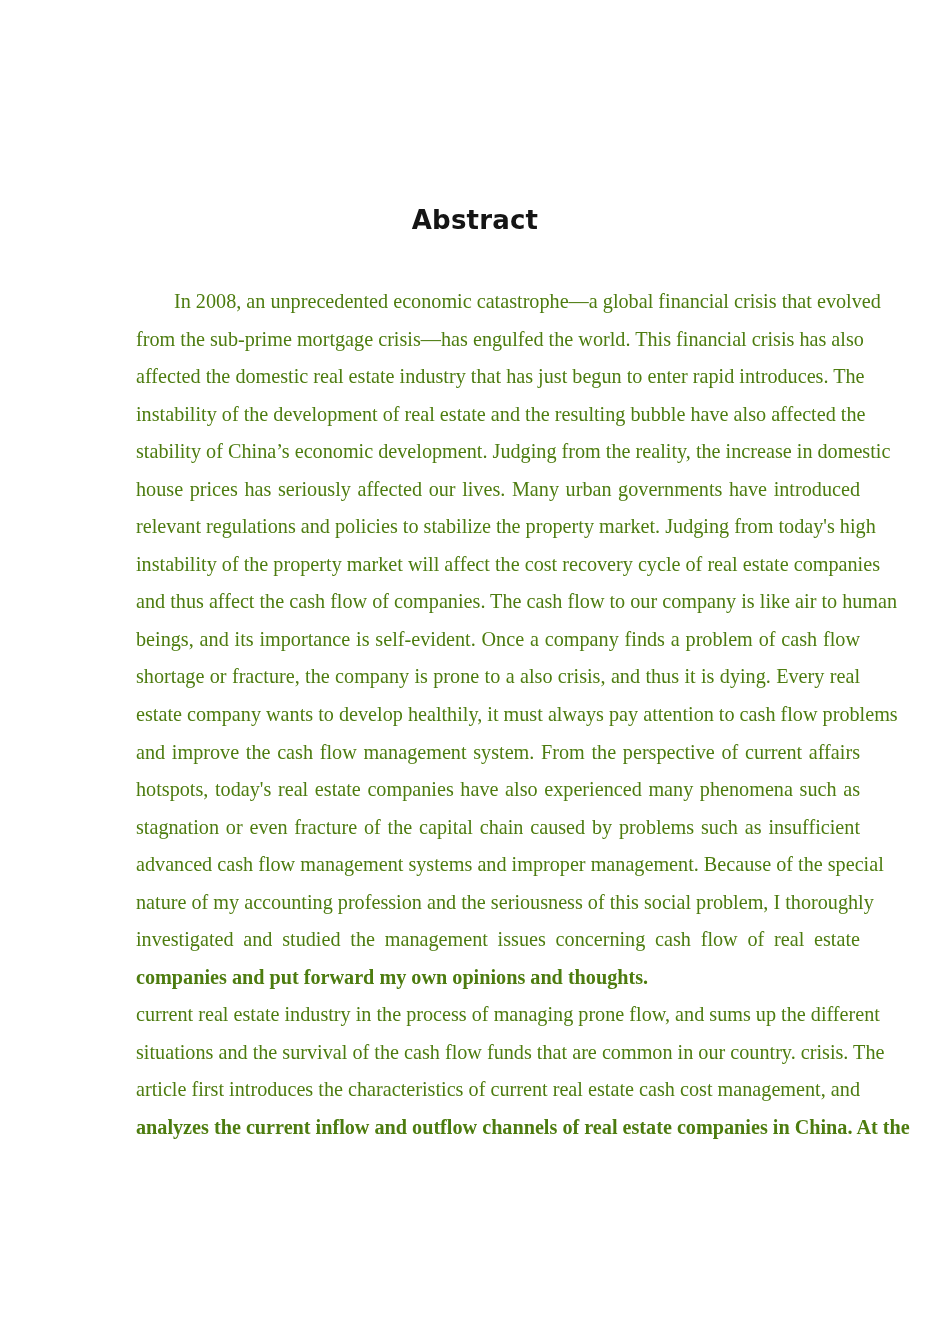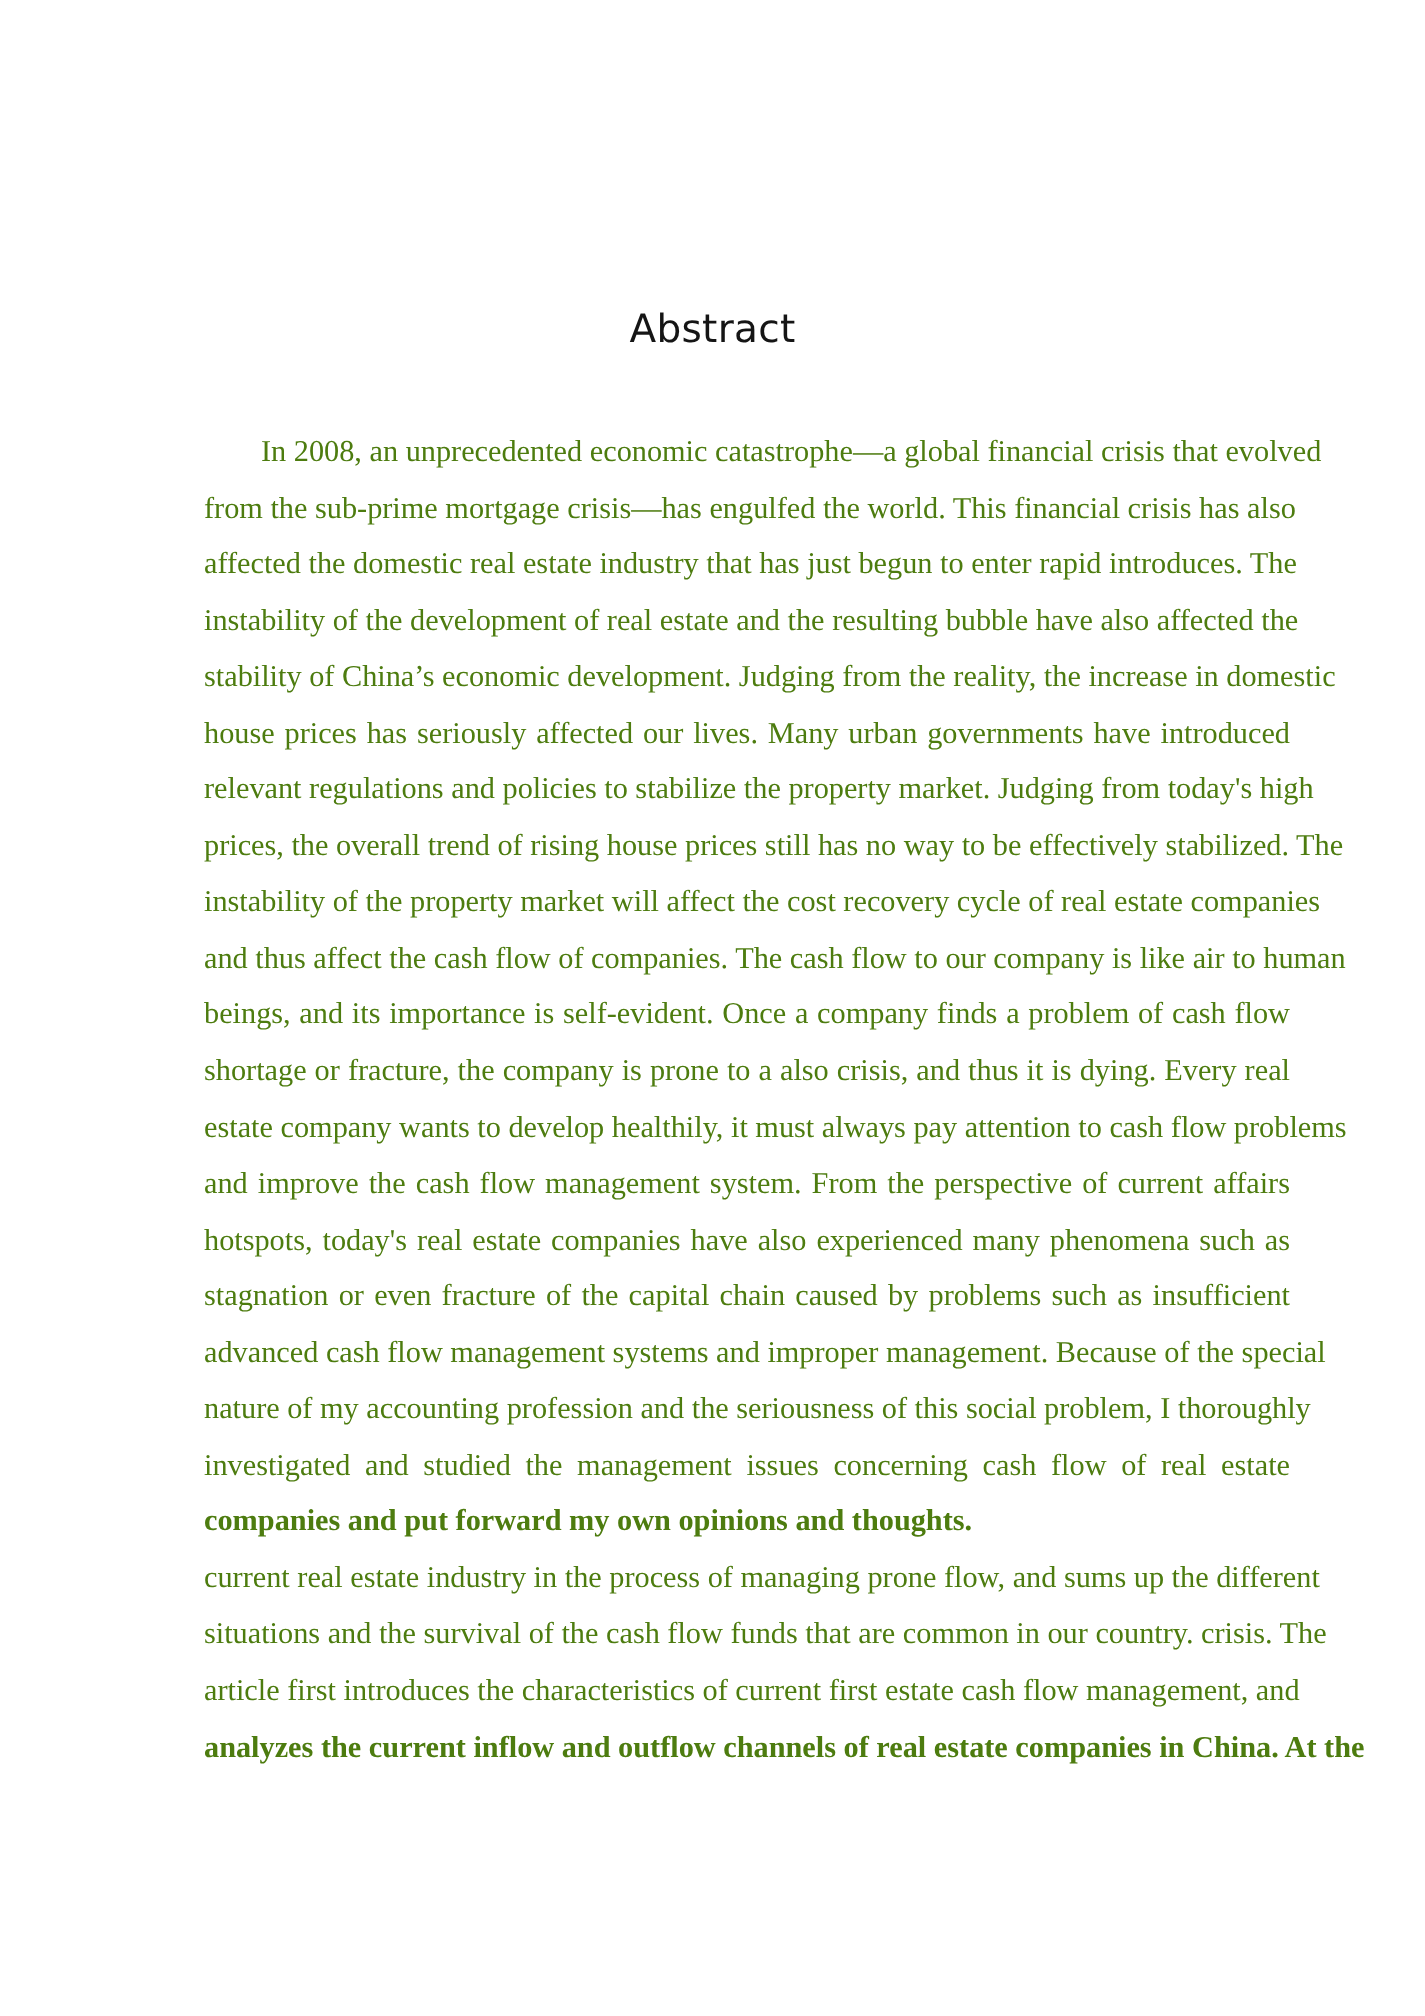--- a/index.html
+++ b/index.html
@@ -30,7 +30,7 @@
     text-align: center;
     font-family: "DejaVu Sans", "Liberation Sans", sans-serif;
     font-size: 26px;
-    font-weight: 400;
+    font-weight: 700;
     line-height: 34px;
     letter-spacing: 0.2px;
     color: #151515;

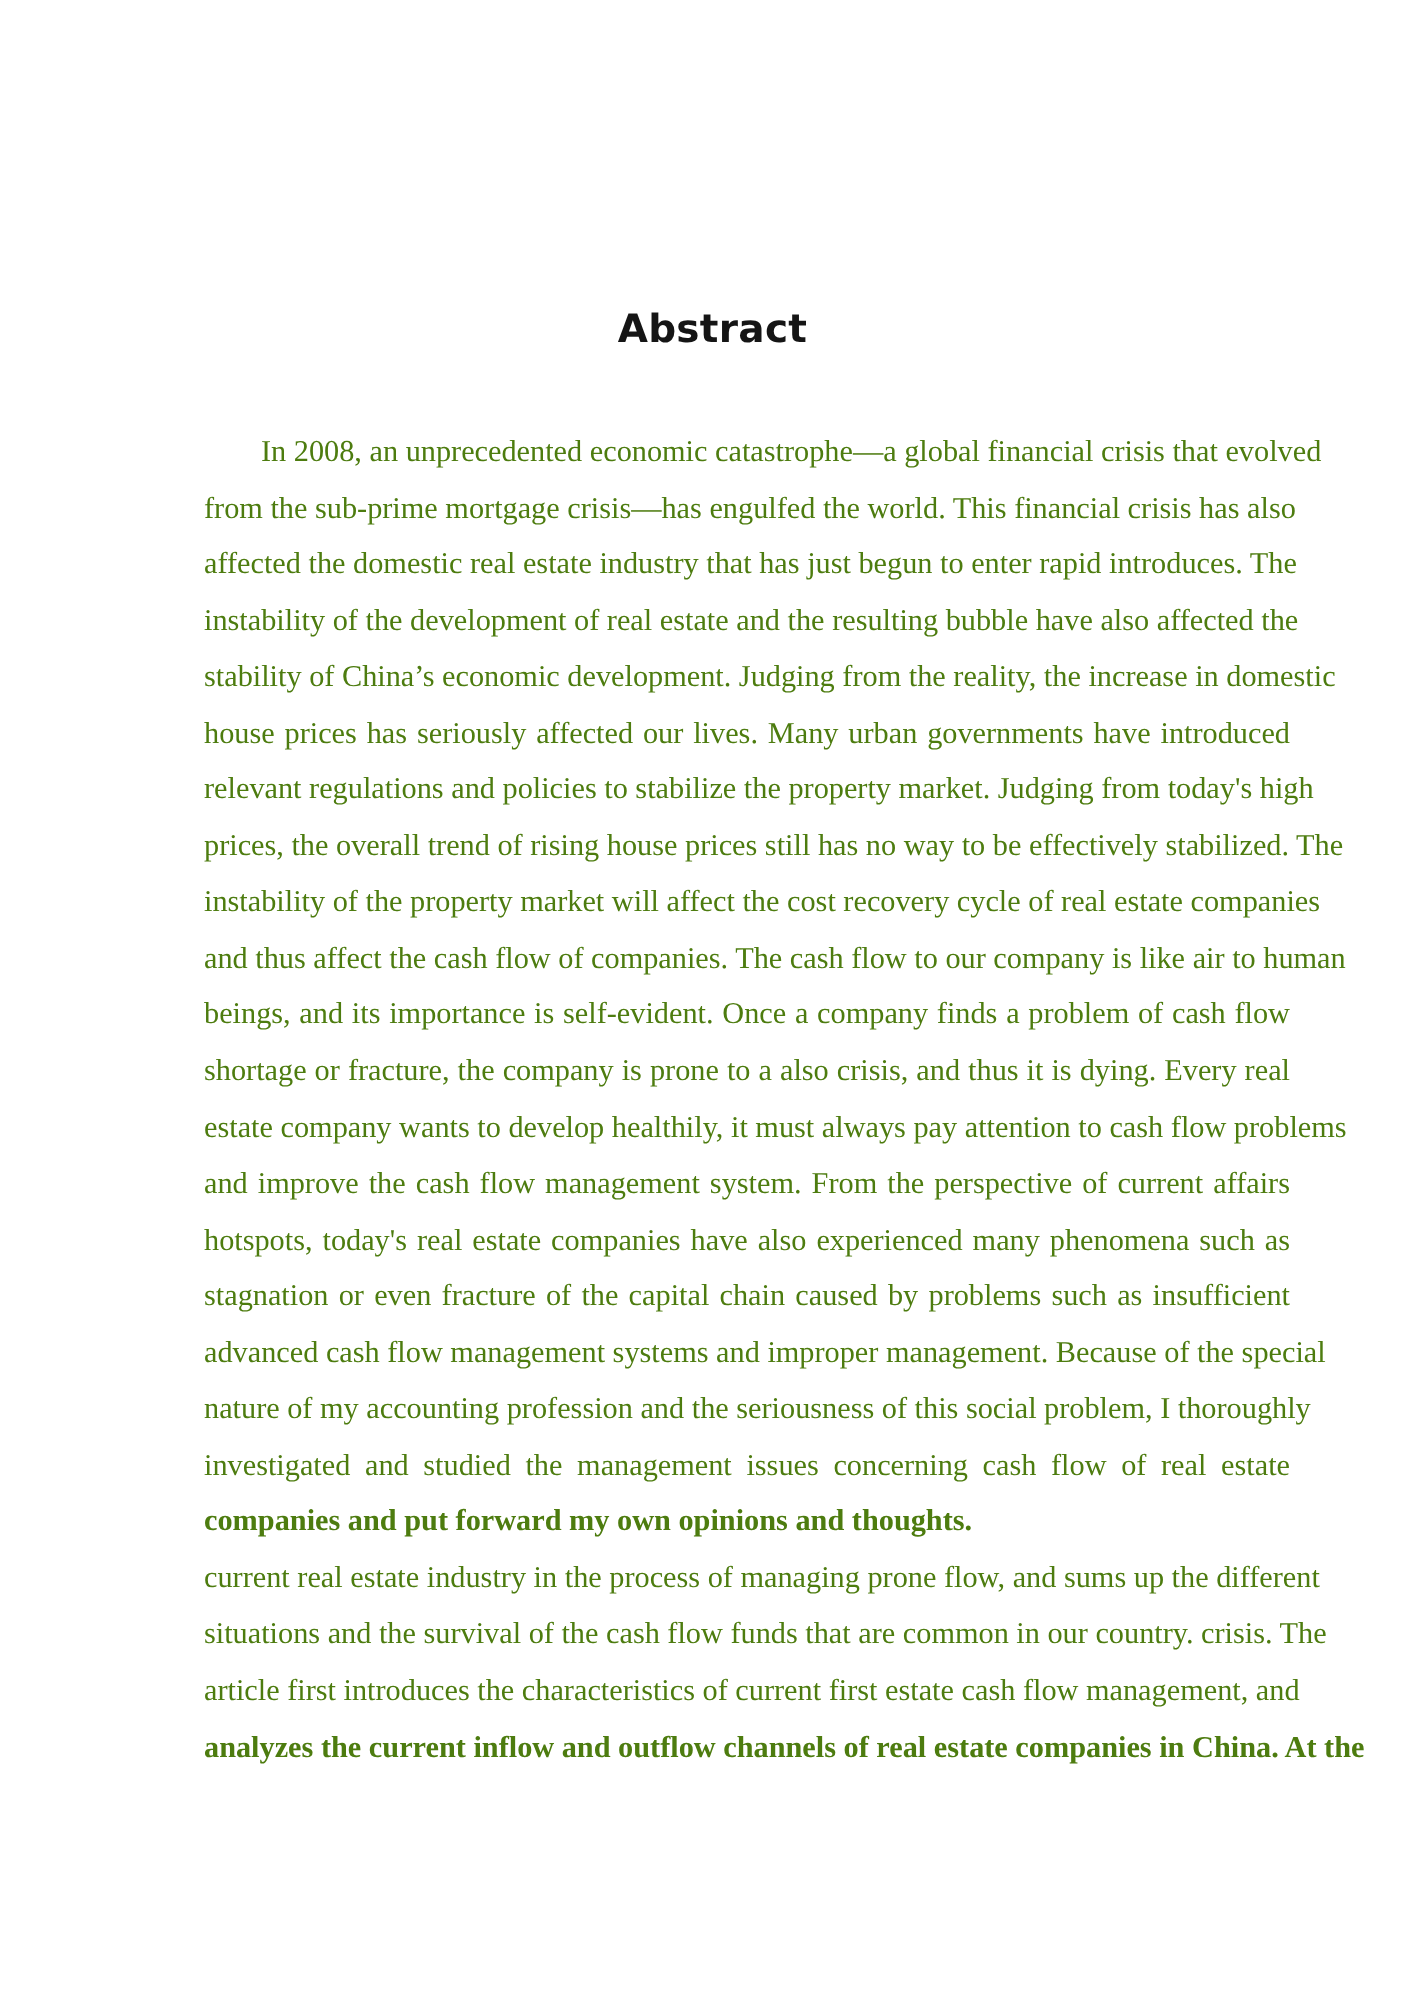--- a/index.html
+++ b/index.html
@@ -91,7 +91,6 @@
         <span class="line">stability of China’s economic development. Judging from the reality, the increase in domestic</span>
         <span class="line">house prices has seriously affected our lives. Many urban governments have introduced</span>
         <span class="line">relevant regulations and policies to stabilize the property market. Judging from today's high</span>
-        <span class="line">prices, the overall trend of rising house prices still has no way to be effectively stabilized. The</span>
         <span class="line">instability of the property market will affect the cost recovery cycle of real estate companies</span>
         <span class="line">and thus affect the cash flow of companies. The cash flow to our company is like air to human</span>
         <span class="line">beings, and its importance is self-evident. Once a company finds a problem of cash flow</span>

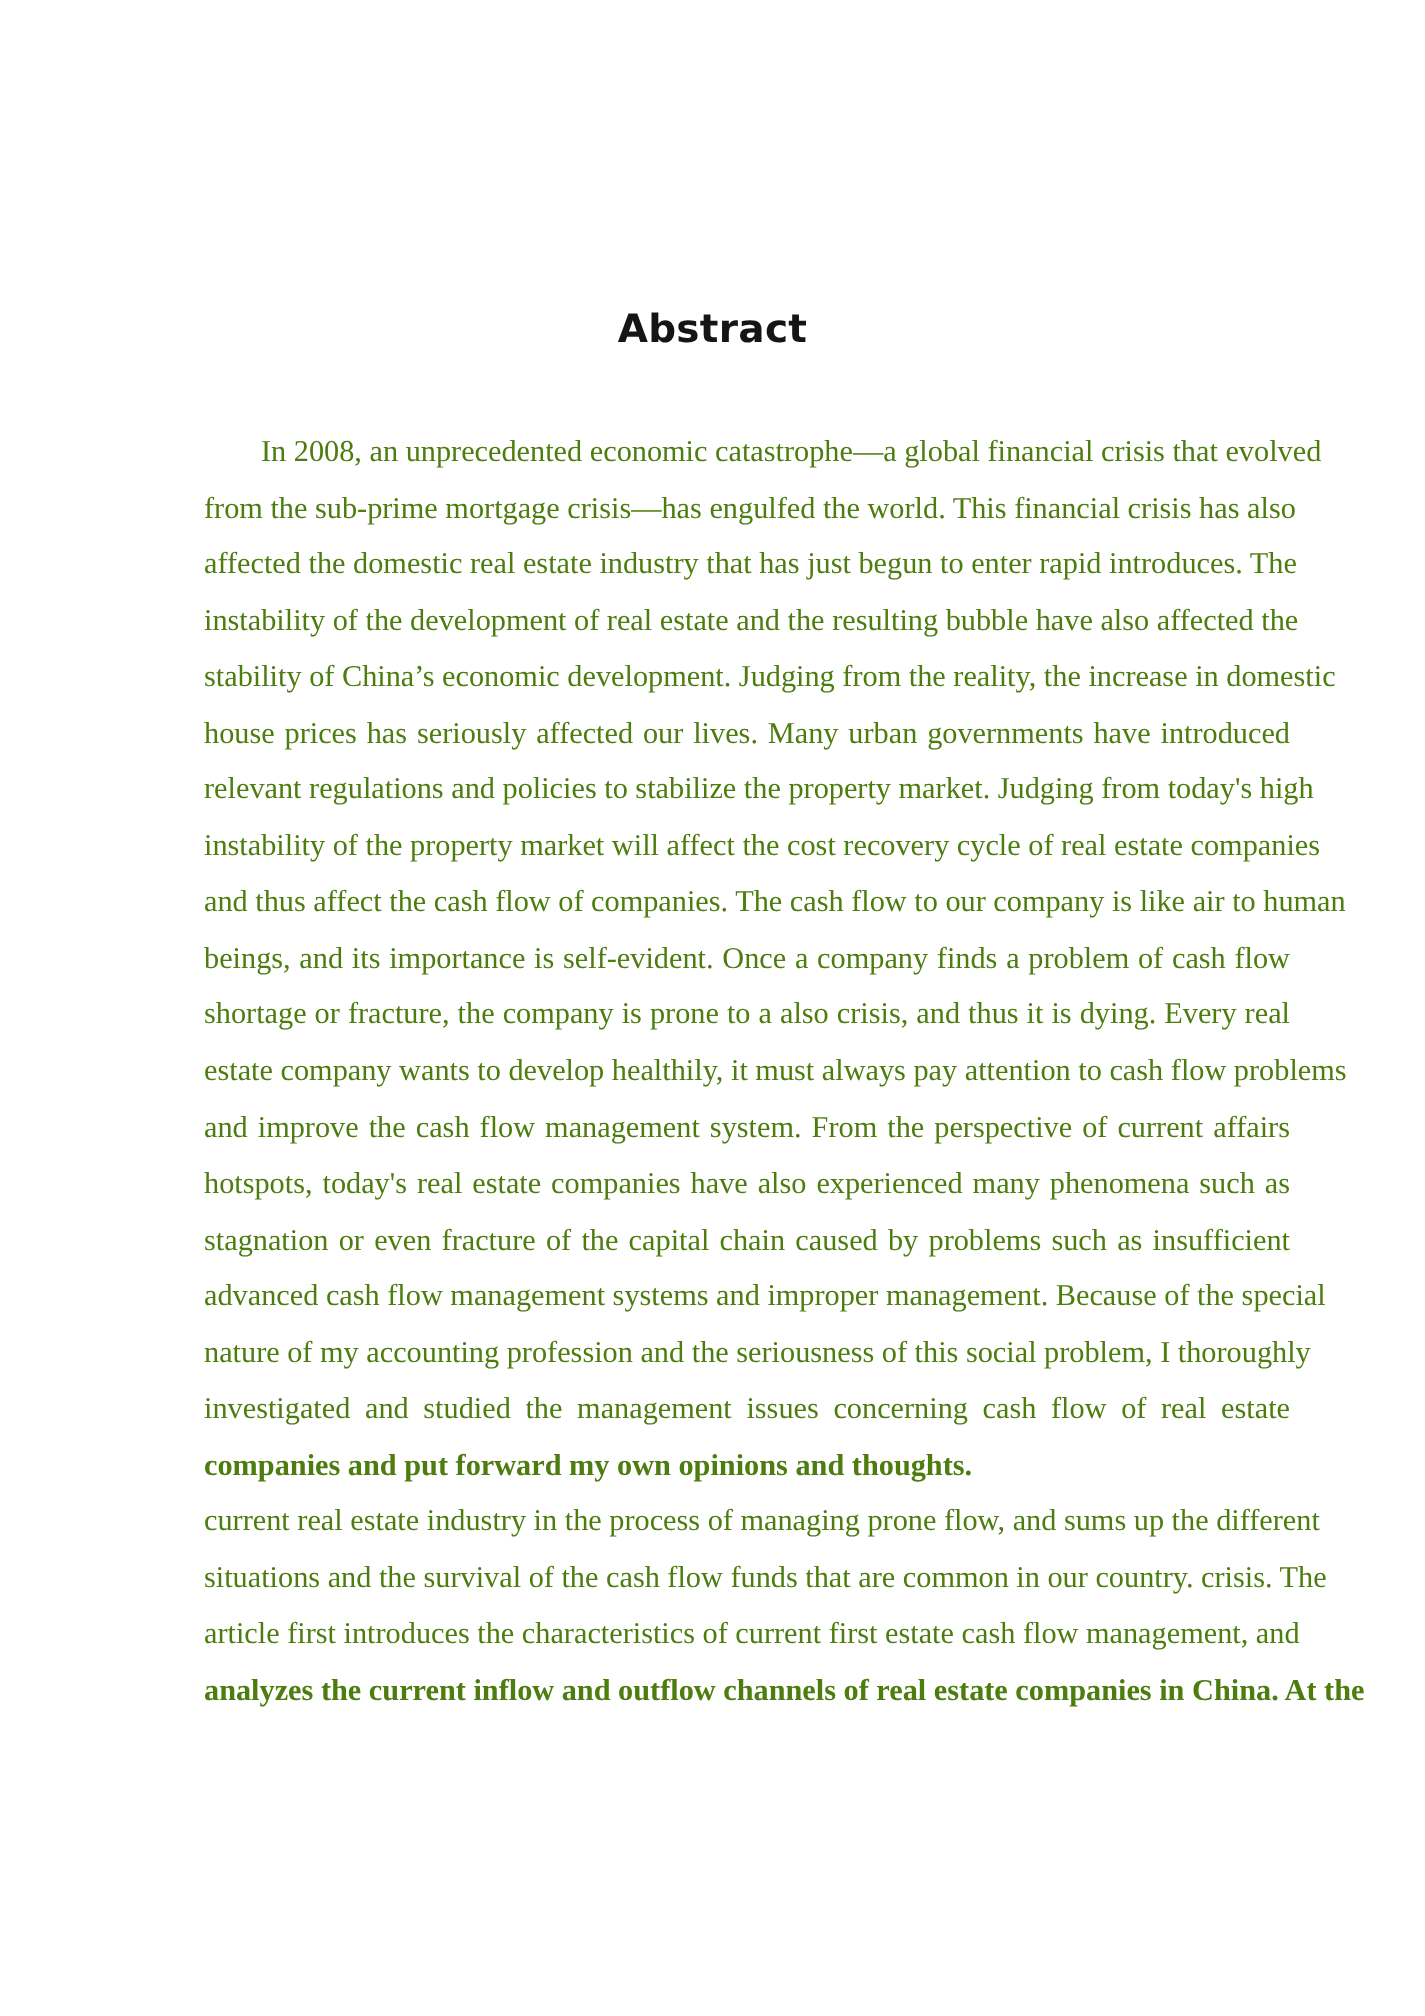--- a/index.html
+++ b/index.html
@@ -107,7 +107,7 @@
     <div class="para">
         <span class="line">current real estate industry in the process of managing prone flow, and sums up the different</span>
         <span class="line">situations and the survival of the cash flow funds that are common in our country. crisis. The</span>
-        <span class="line">article first introduces the characteristics of current first estate cash flow management, and</span>
+        <span class="line">article first introduces the characteristics of current real estate cash cost management, and</span>
         <span class="line line-last">analyzes the current inflow and outflow channels of real estate companies in China. At the</span>
       </div>
   </div>

